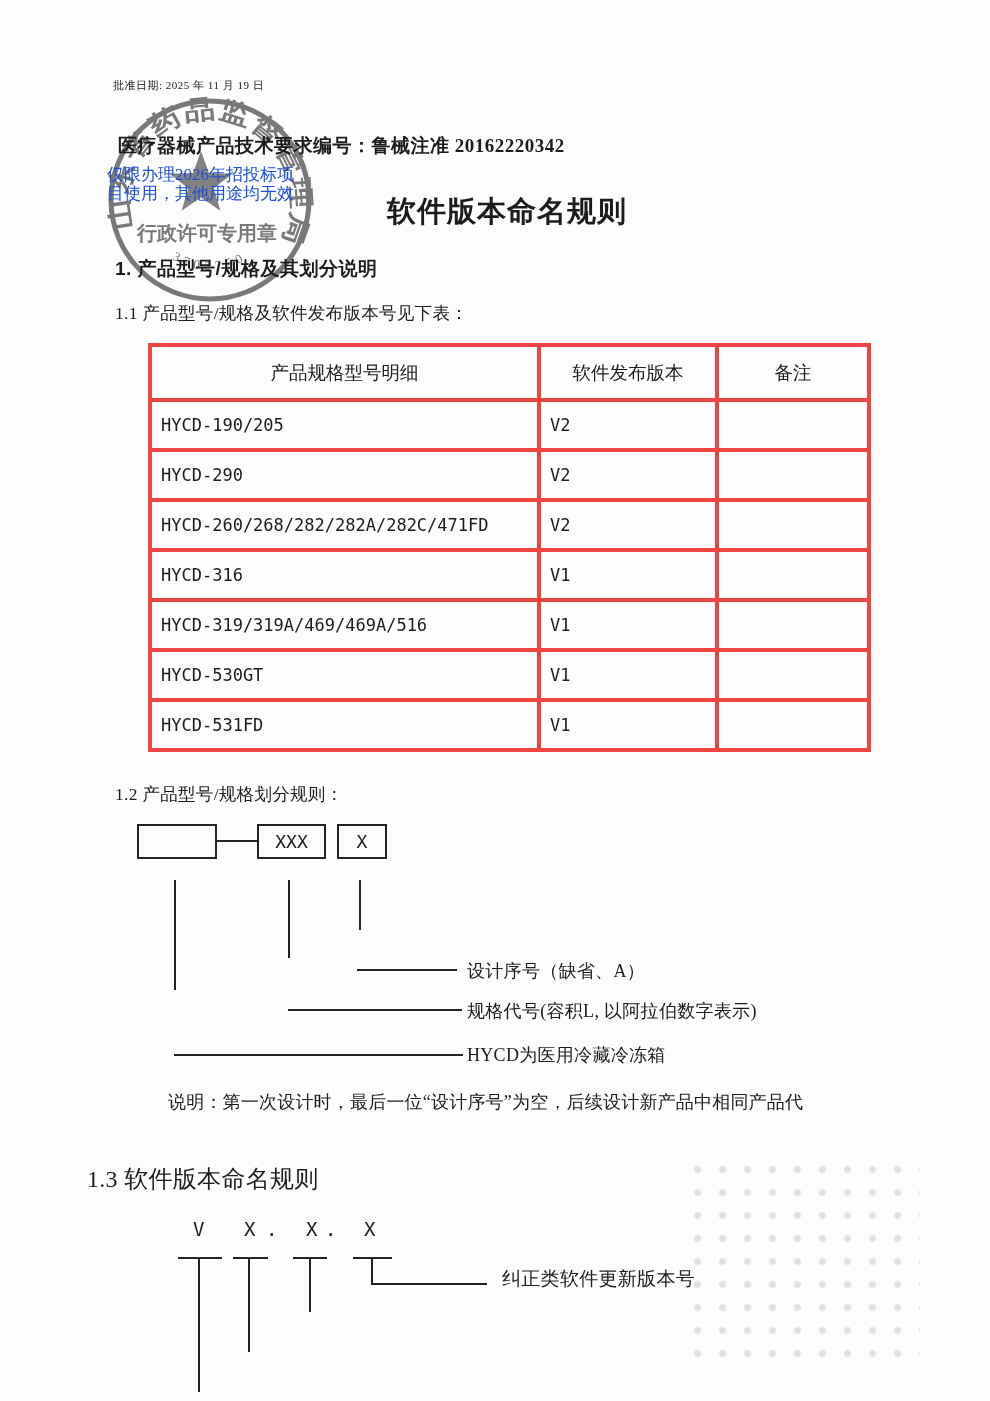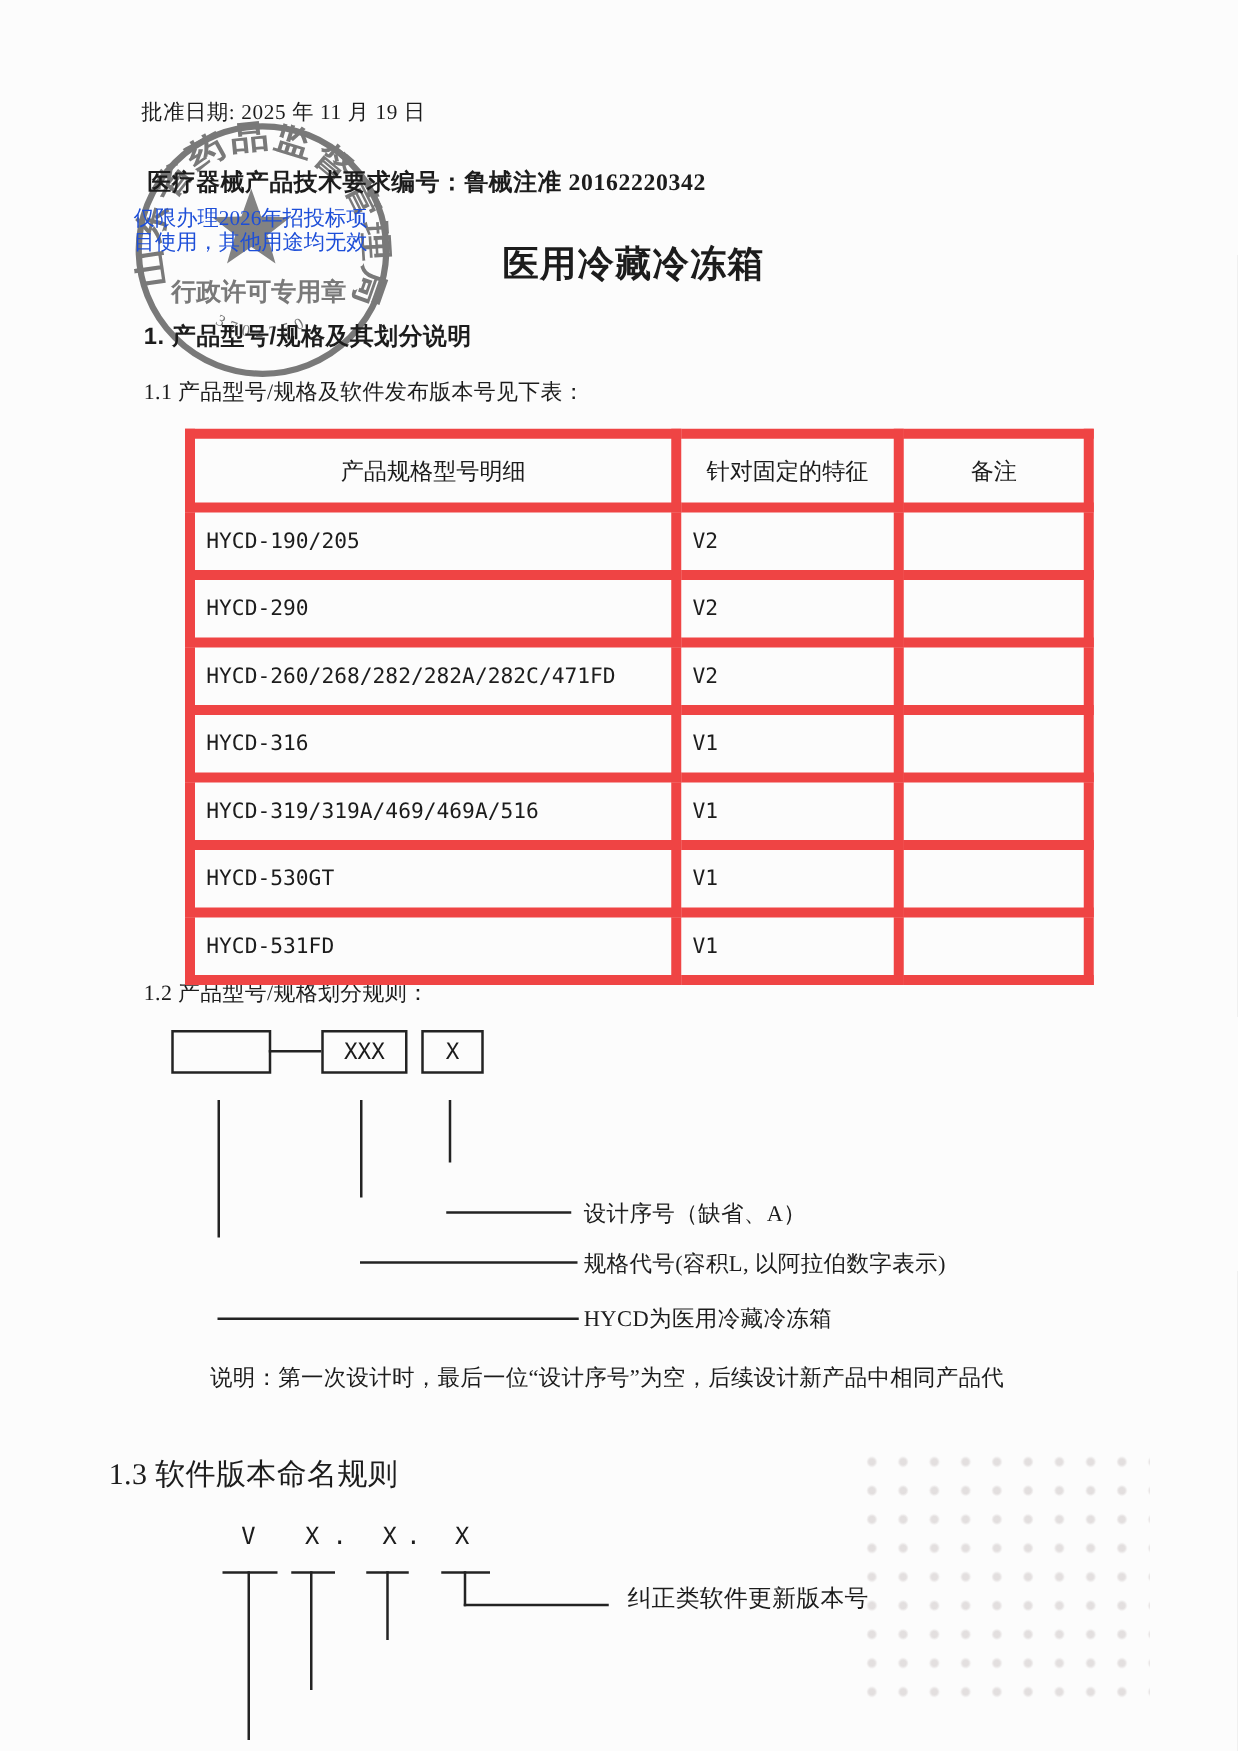--- a/index.html
+++ b/index.html
@@ -10,7 +10,7 @@
   }
   .abs{position:absolute;}
   
-  .approval{left:113px;top:78px;font-size:17px;letter-spacing:.5px;}
+  .approval{left:113px;top:78px;font-size:11px;letter-spacing:.5px;}
   .docnum{left:118px;top:133px;font-size:19px;font-weight:bold;z-index:3;letter-spacing:.5px;}
   .restrict{left:107px;top:166px;font-size:17px;line-height:18.5px;z-index:3;color:#1d4ed8;}
   .title{left:24px;top:192px;width:966px;text-align:center;font-size:29px;font-weight:bold;

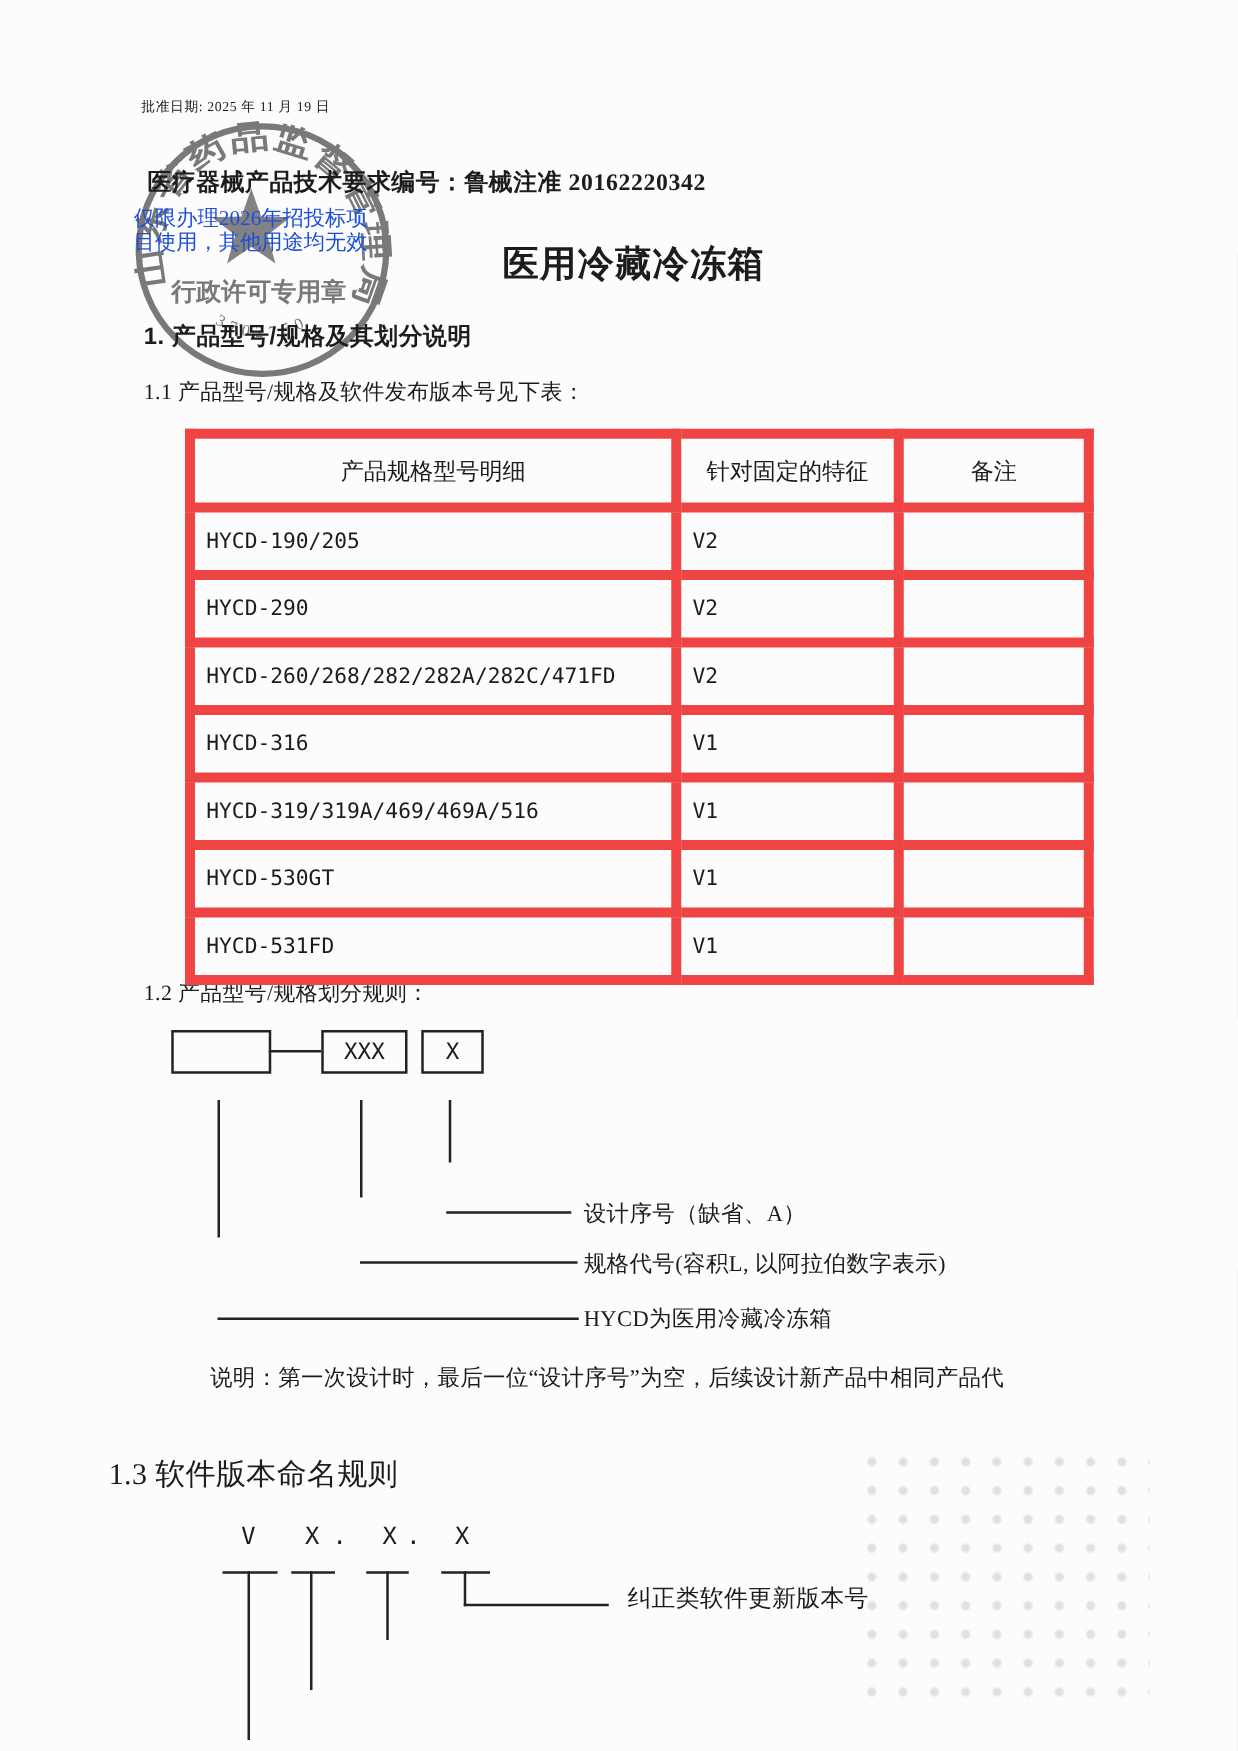--- a/index.html
+++ b/index.html
@@ -71,7 +71,7 @@
     <div>仅限办理2026年招投标项</div>
     <div>目使用，其他用途均无效</div>
   </div>
-  <div class="abs title">医用冷藏冷冻箱</div>
+  <div class="abs title">软件版本命名规则</div>
 
   <div class="abs h1">1.  产品型号/规格及其划分说明</div>
   <div class="abs h2 s11">1.1 产品型号/规格及软件发布版本号见下表：</div>

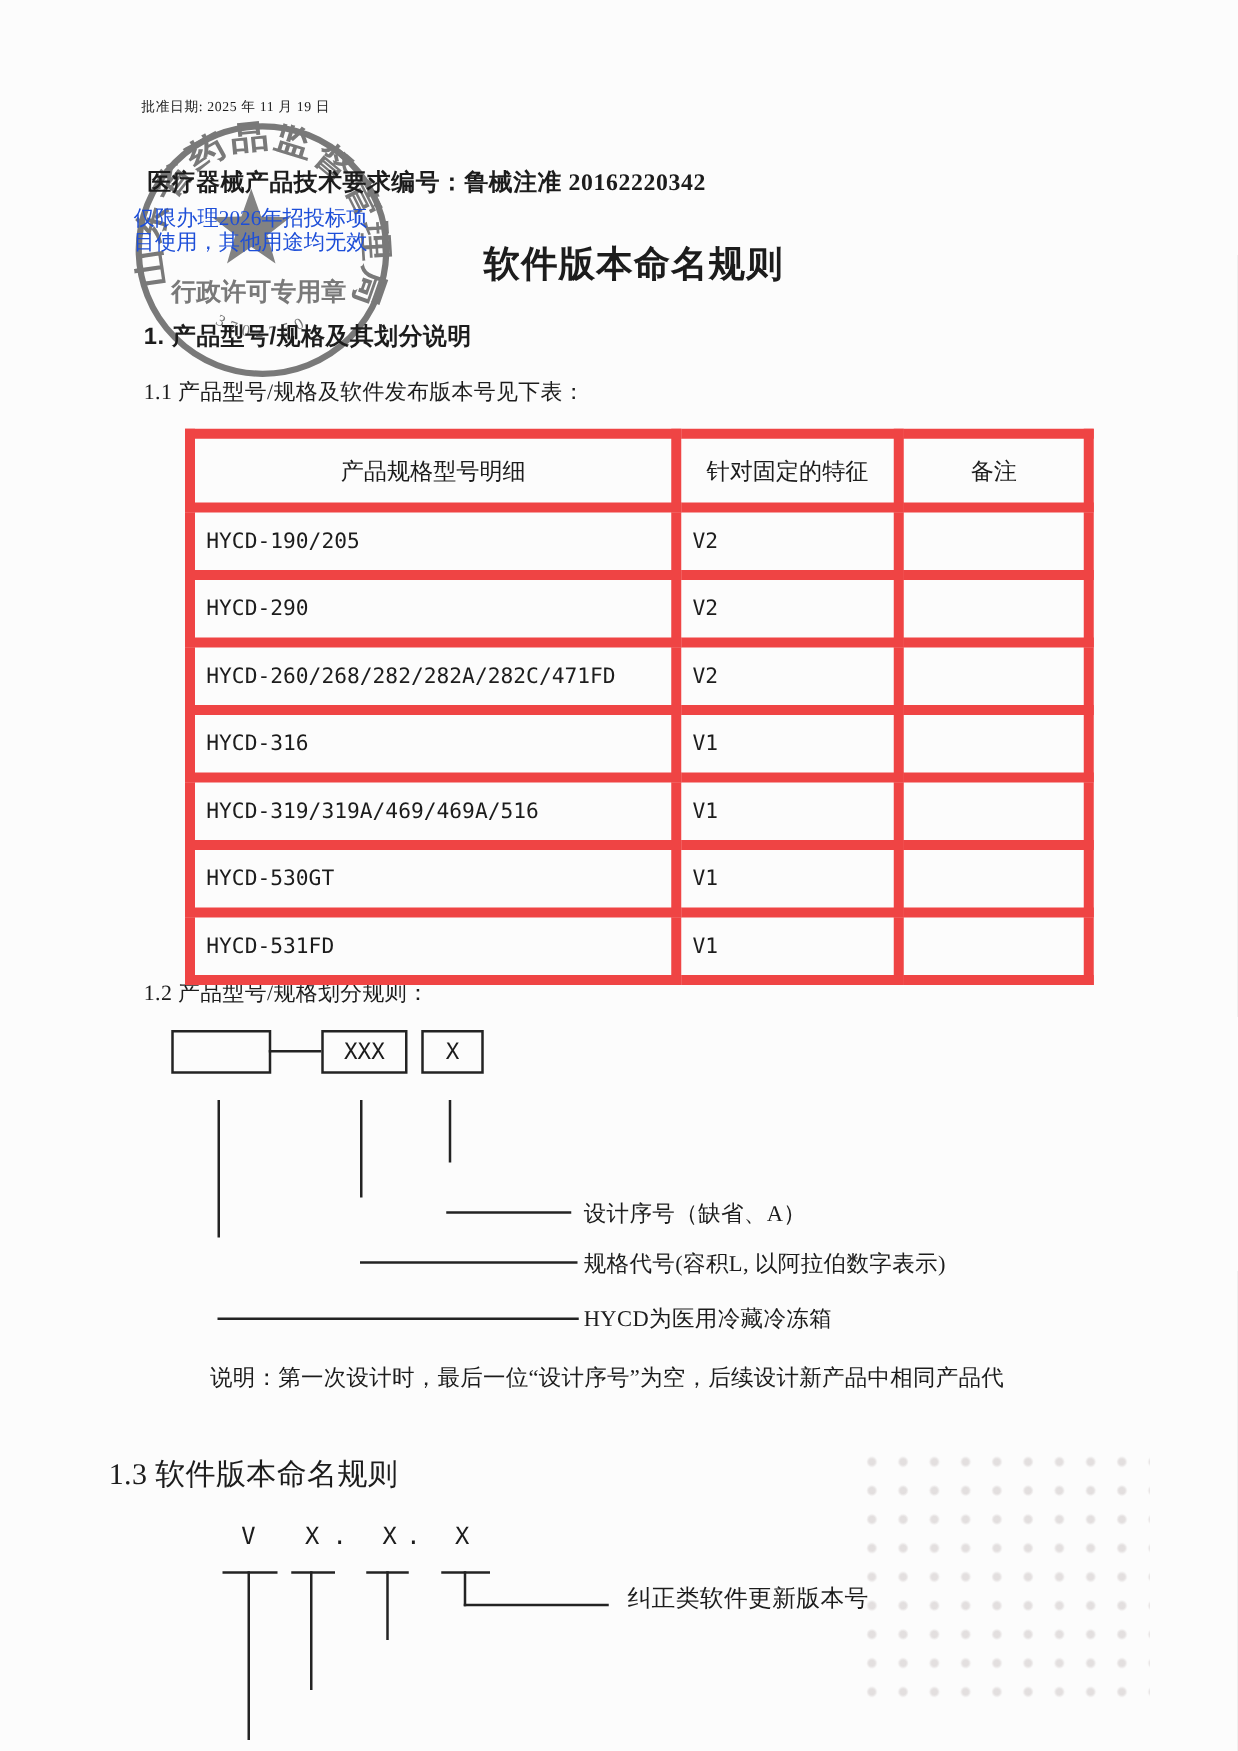--- a/index.html
+++ b/index.html
@@ -27,7 +27,7 @@
   
   .spec-table{left:148px;top:343px;width:719px;border-collapse:collapse;table-layout:fixed;
               position:absolute;z-index:2;}
-  .spec-table th,.spec-table td{border:8px solid #ef4444;overflow:hidden;}
+  .spec-table th,.spec-table td{border:4px solid #ef4444;overflow:hidden;}
   .spec-table th{height:49px;font-size:18.5px;font-weight:normal;text-align:center;vertical-align:middle;}
   .spec-table td{height:46px;font-size:17px;text-align:left;vertical-align:middle;padding:0 0 0 9px;
                  font-family:"DejaVu Sans Mono","Liberation Mono",monospace;border-radius:18px;}

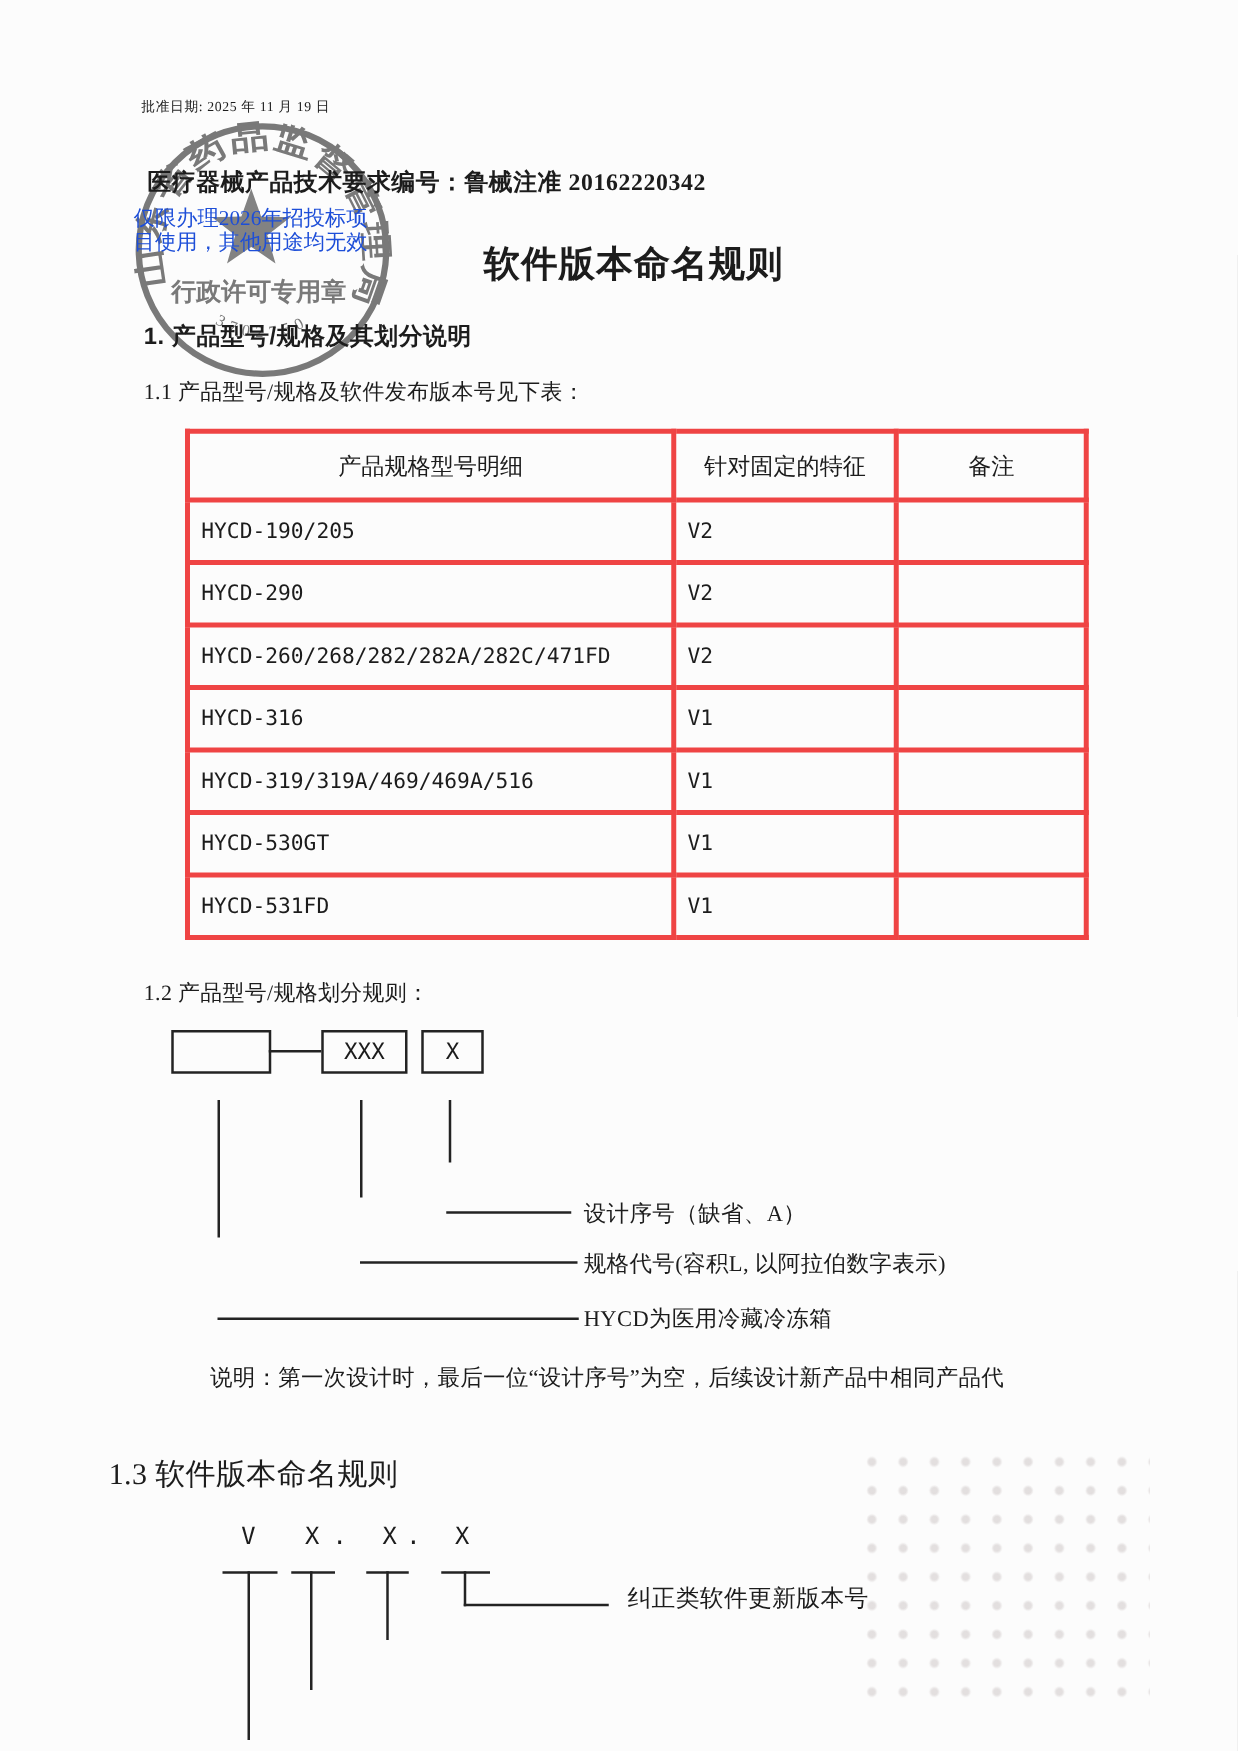--- a/index.html
+++ b/index.html
@@ -85,7 +85,7 @@
     <thead>
       <tr>
         <th>产品规格型号明细</th>
-        <th>针对固定的特征</th>
+        <th>软件发布版本</th>
         <th>备注</th>
       </tr>
     </thead>

